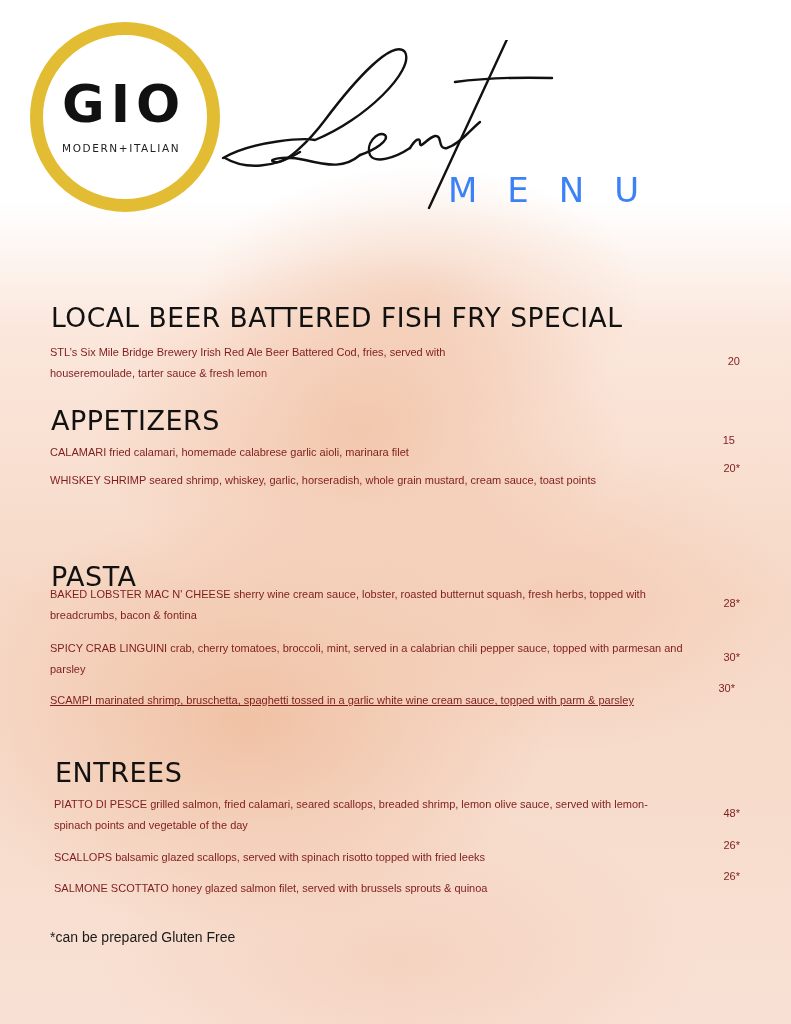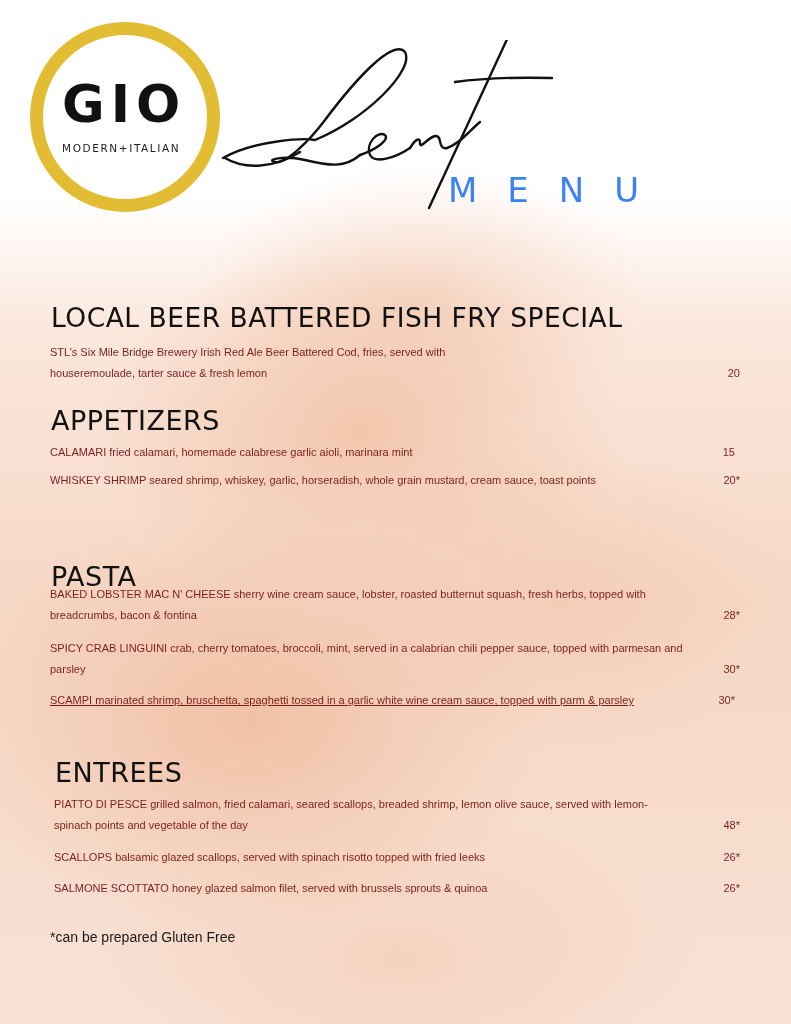--- a/index.html
+++ b/index.html
@@ -58,7 +58,7 @@
   }
   .item .desc { display: block; width: 640px; }
   .item .price {
-    position: absolute; right: 0; bottom: 0; text-align: center;
+    position: absolute; right: 0; bottom: 12px; text-align: center;
   }
   .note {
     position: absolute; left: 50px; top: 929px;

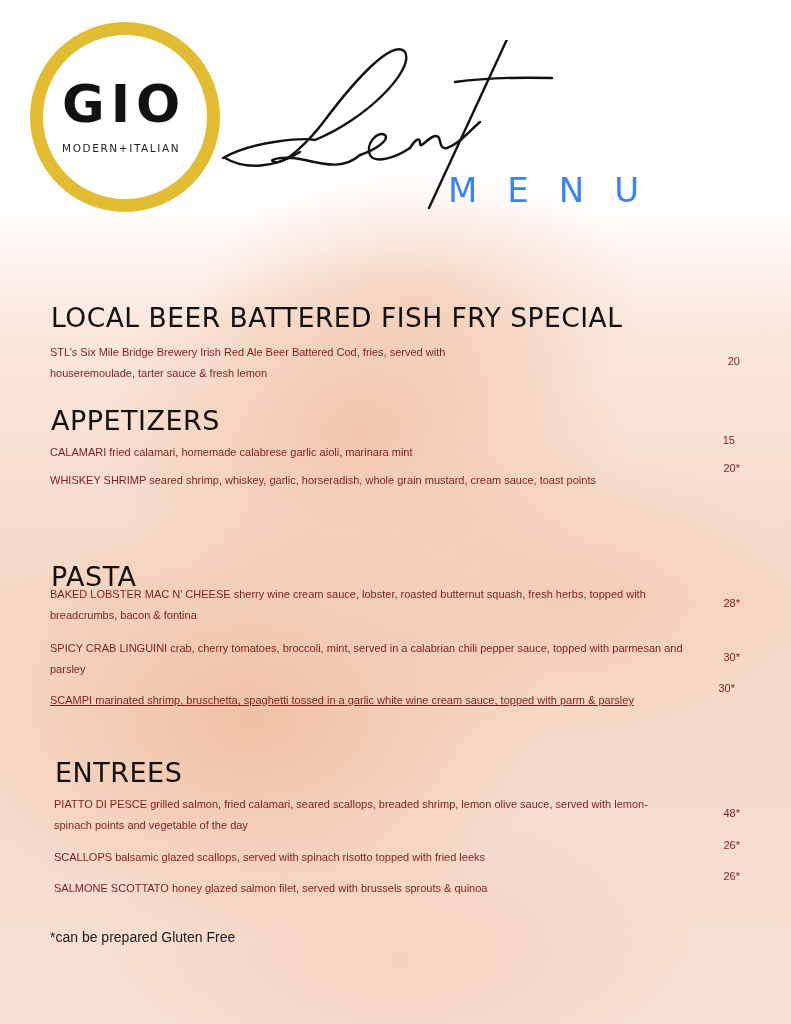--- a/index.html
+++ b/index.html
@@ -99,7 +99,7 @@
 
   <div class="h h2" style="left:51px; top:407px;">APPETIZERS</div>
   <div class="item" style="top:442px;">
-    <span class="desc">CALAMARI fried calamari, homemade calabrese garlic aioli, marinara mint</span>
+    <span class="desc">CALAMARI fried calamari, homemade calabrese garlic aioli, marinara filet</span>
     <span class="price" style="right:5px;">15</span>
   </div>
   <div class="item" style="top:470px;">

